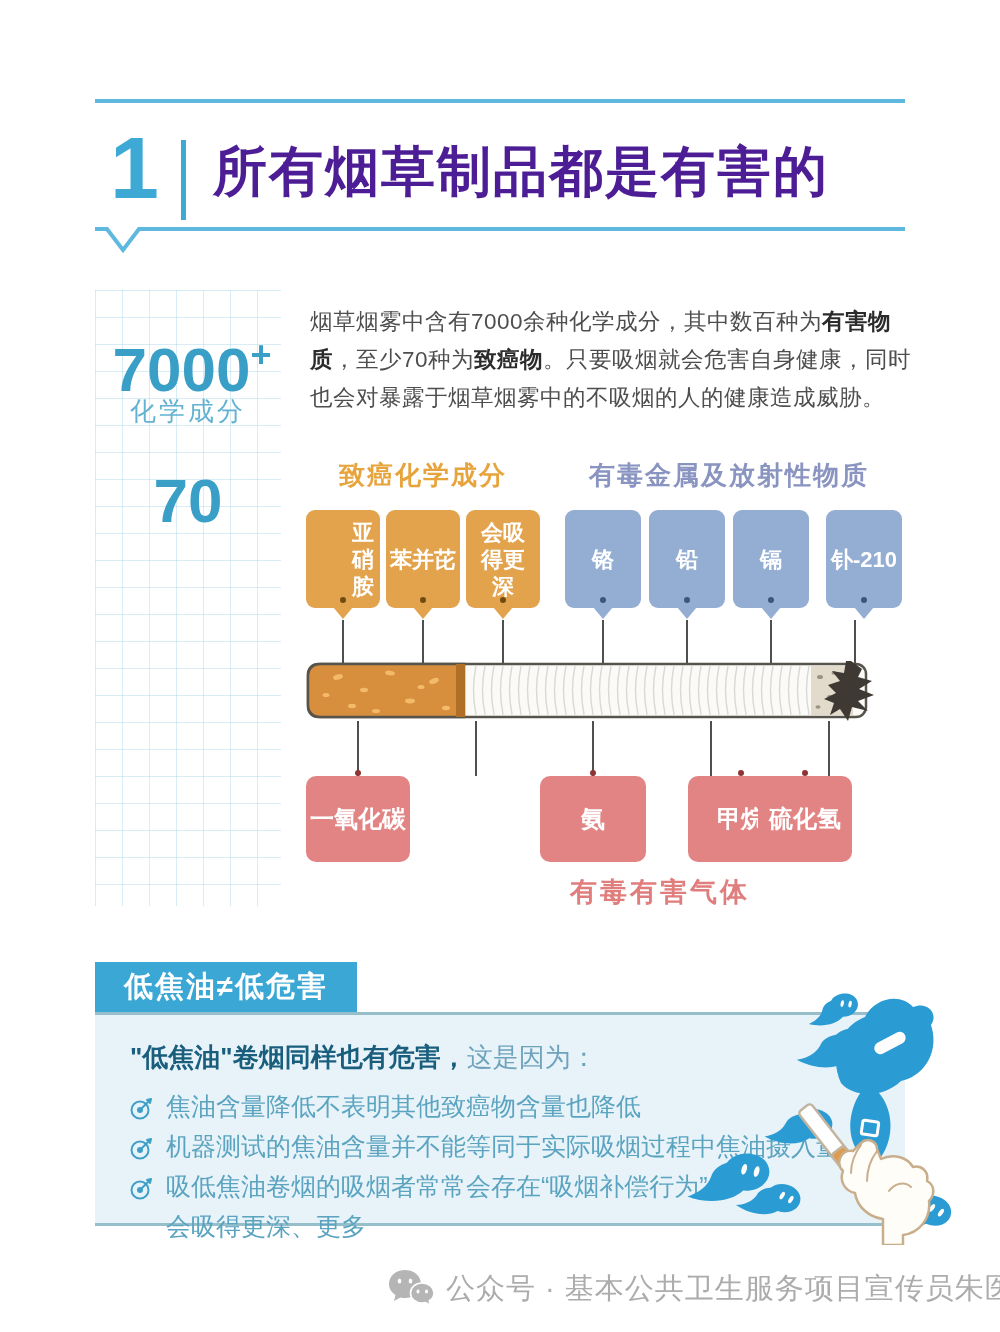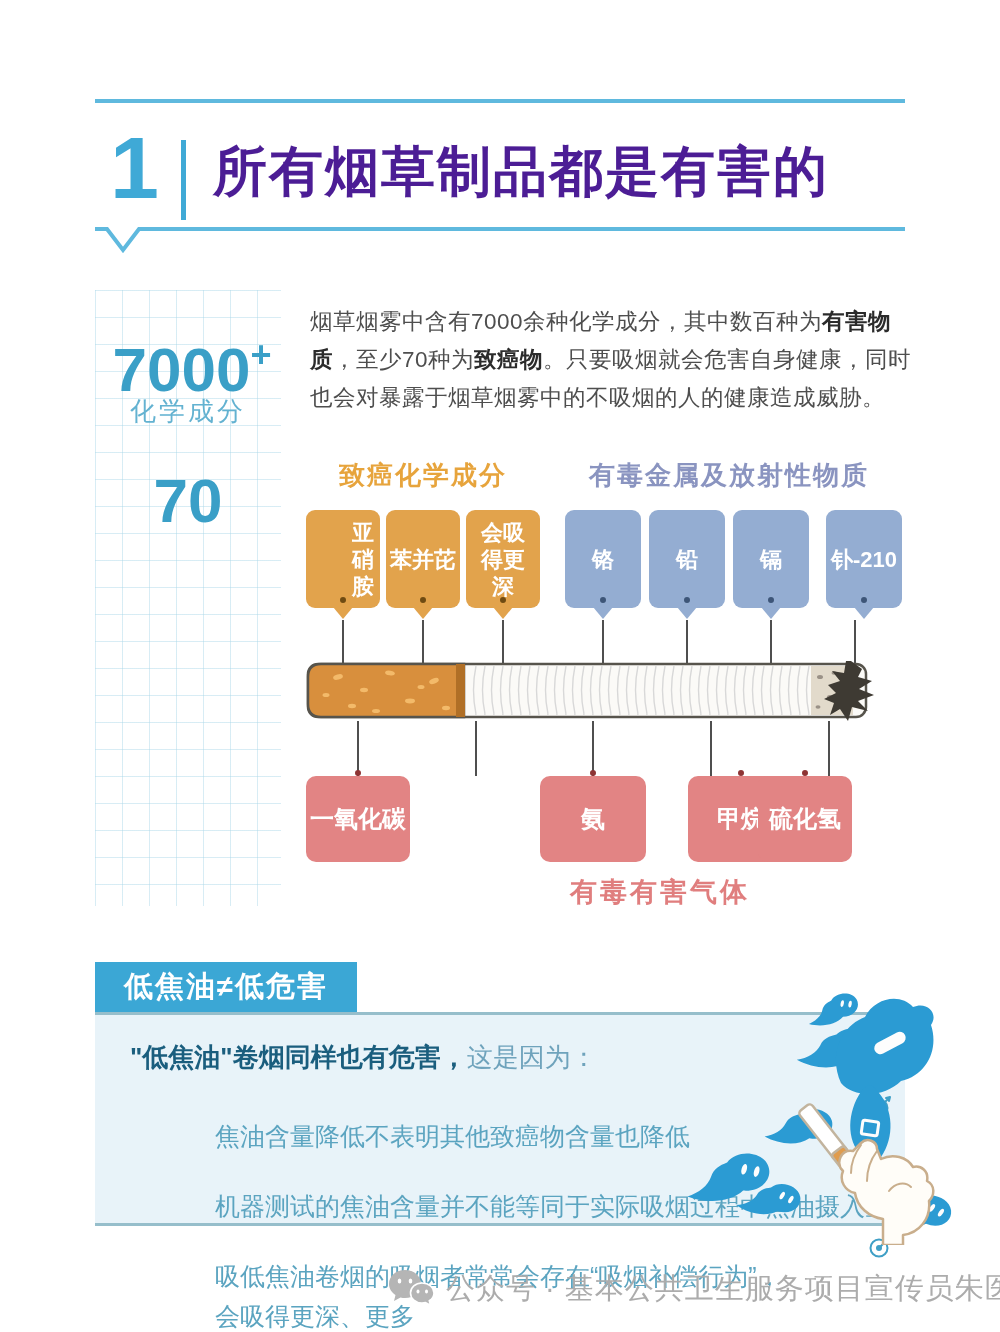--- a/index.html
+++ b/index.html
@@ -91,7 +91,7 @@
   .lead { font-size:26px; margin-bottom:14px; }
   .lead .strong { font-weight:bold; color:#1A5E7E; }
   .lead .rest { color:#6FA3BC; }
-  .bullet-row { display:flex; align-items:flex-end; margin-bottom:6px;flex-direction:column; }
+  .bullet-row { display:flex; align-items:center; margin-bottom:6px; }
   .bullet-row .bicon { flex:0 0 24px; margin:6px 12px 0 0; }
   .bullet-row .btext { font-size:25px; line-height:34px; color:#5BA4C0; width:690px; }
   .bullet-row.cont .btext { margin-left:36px; }

